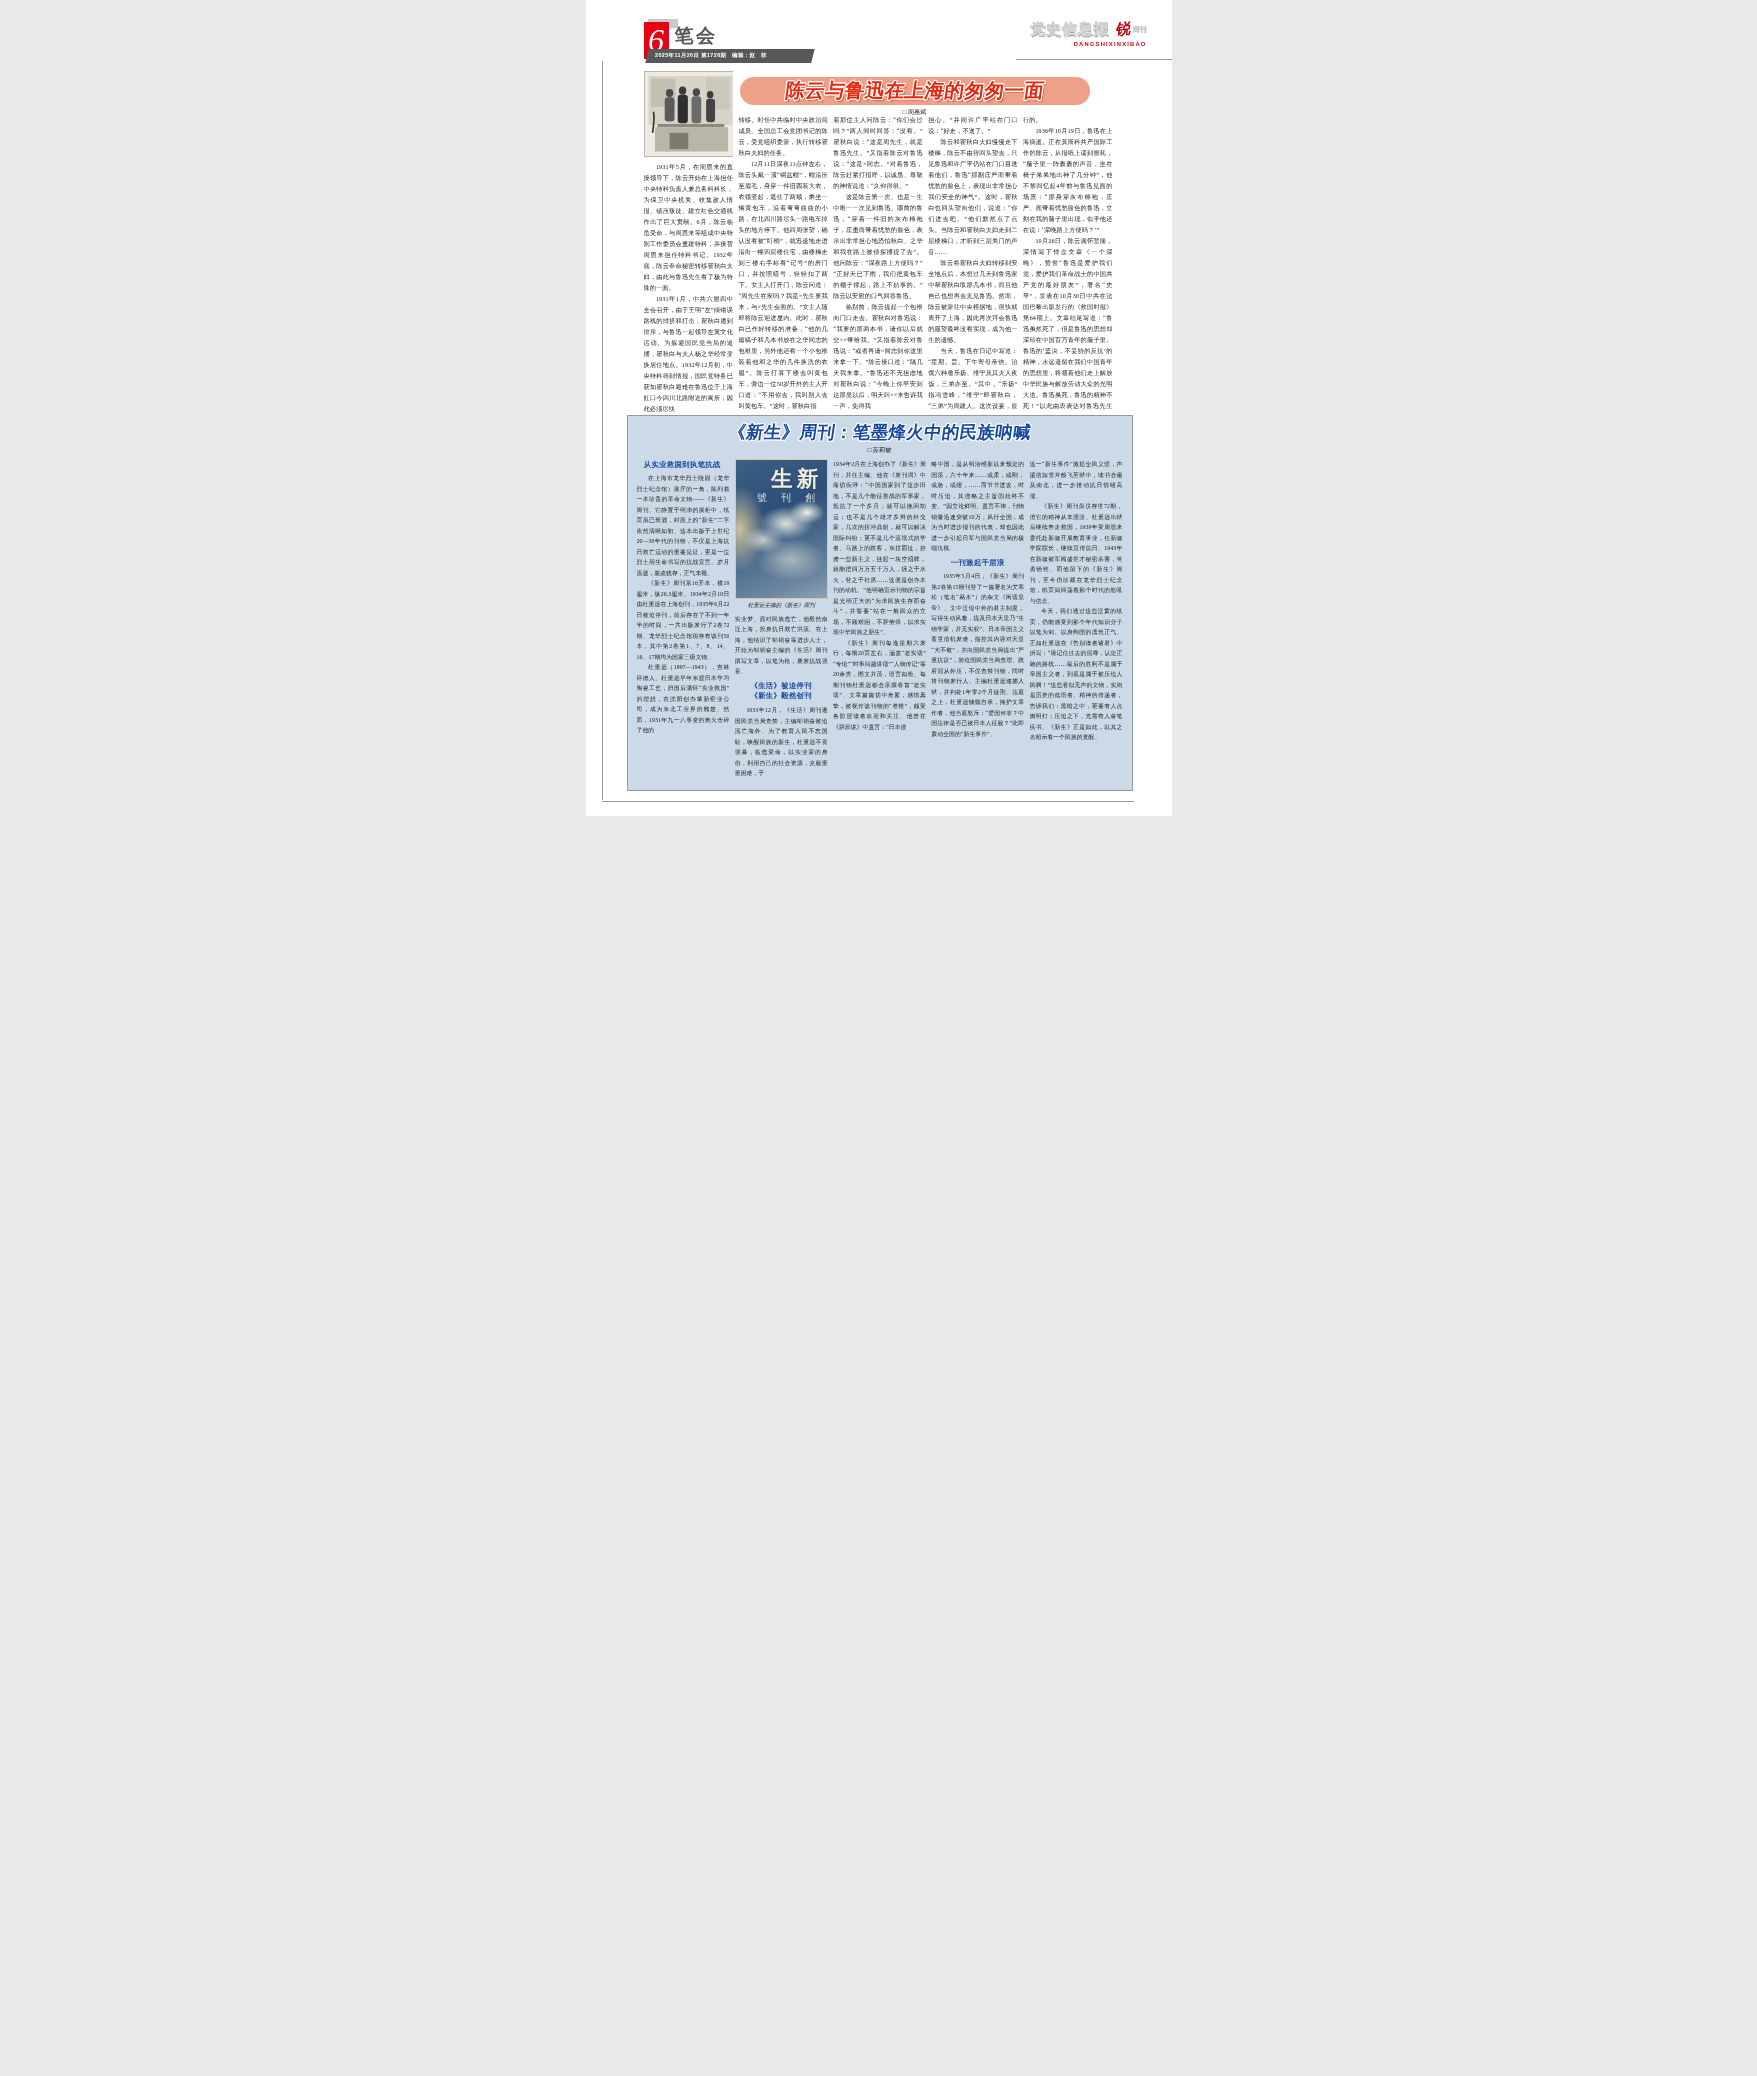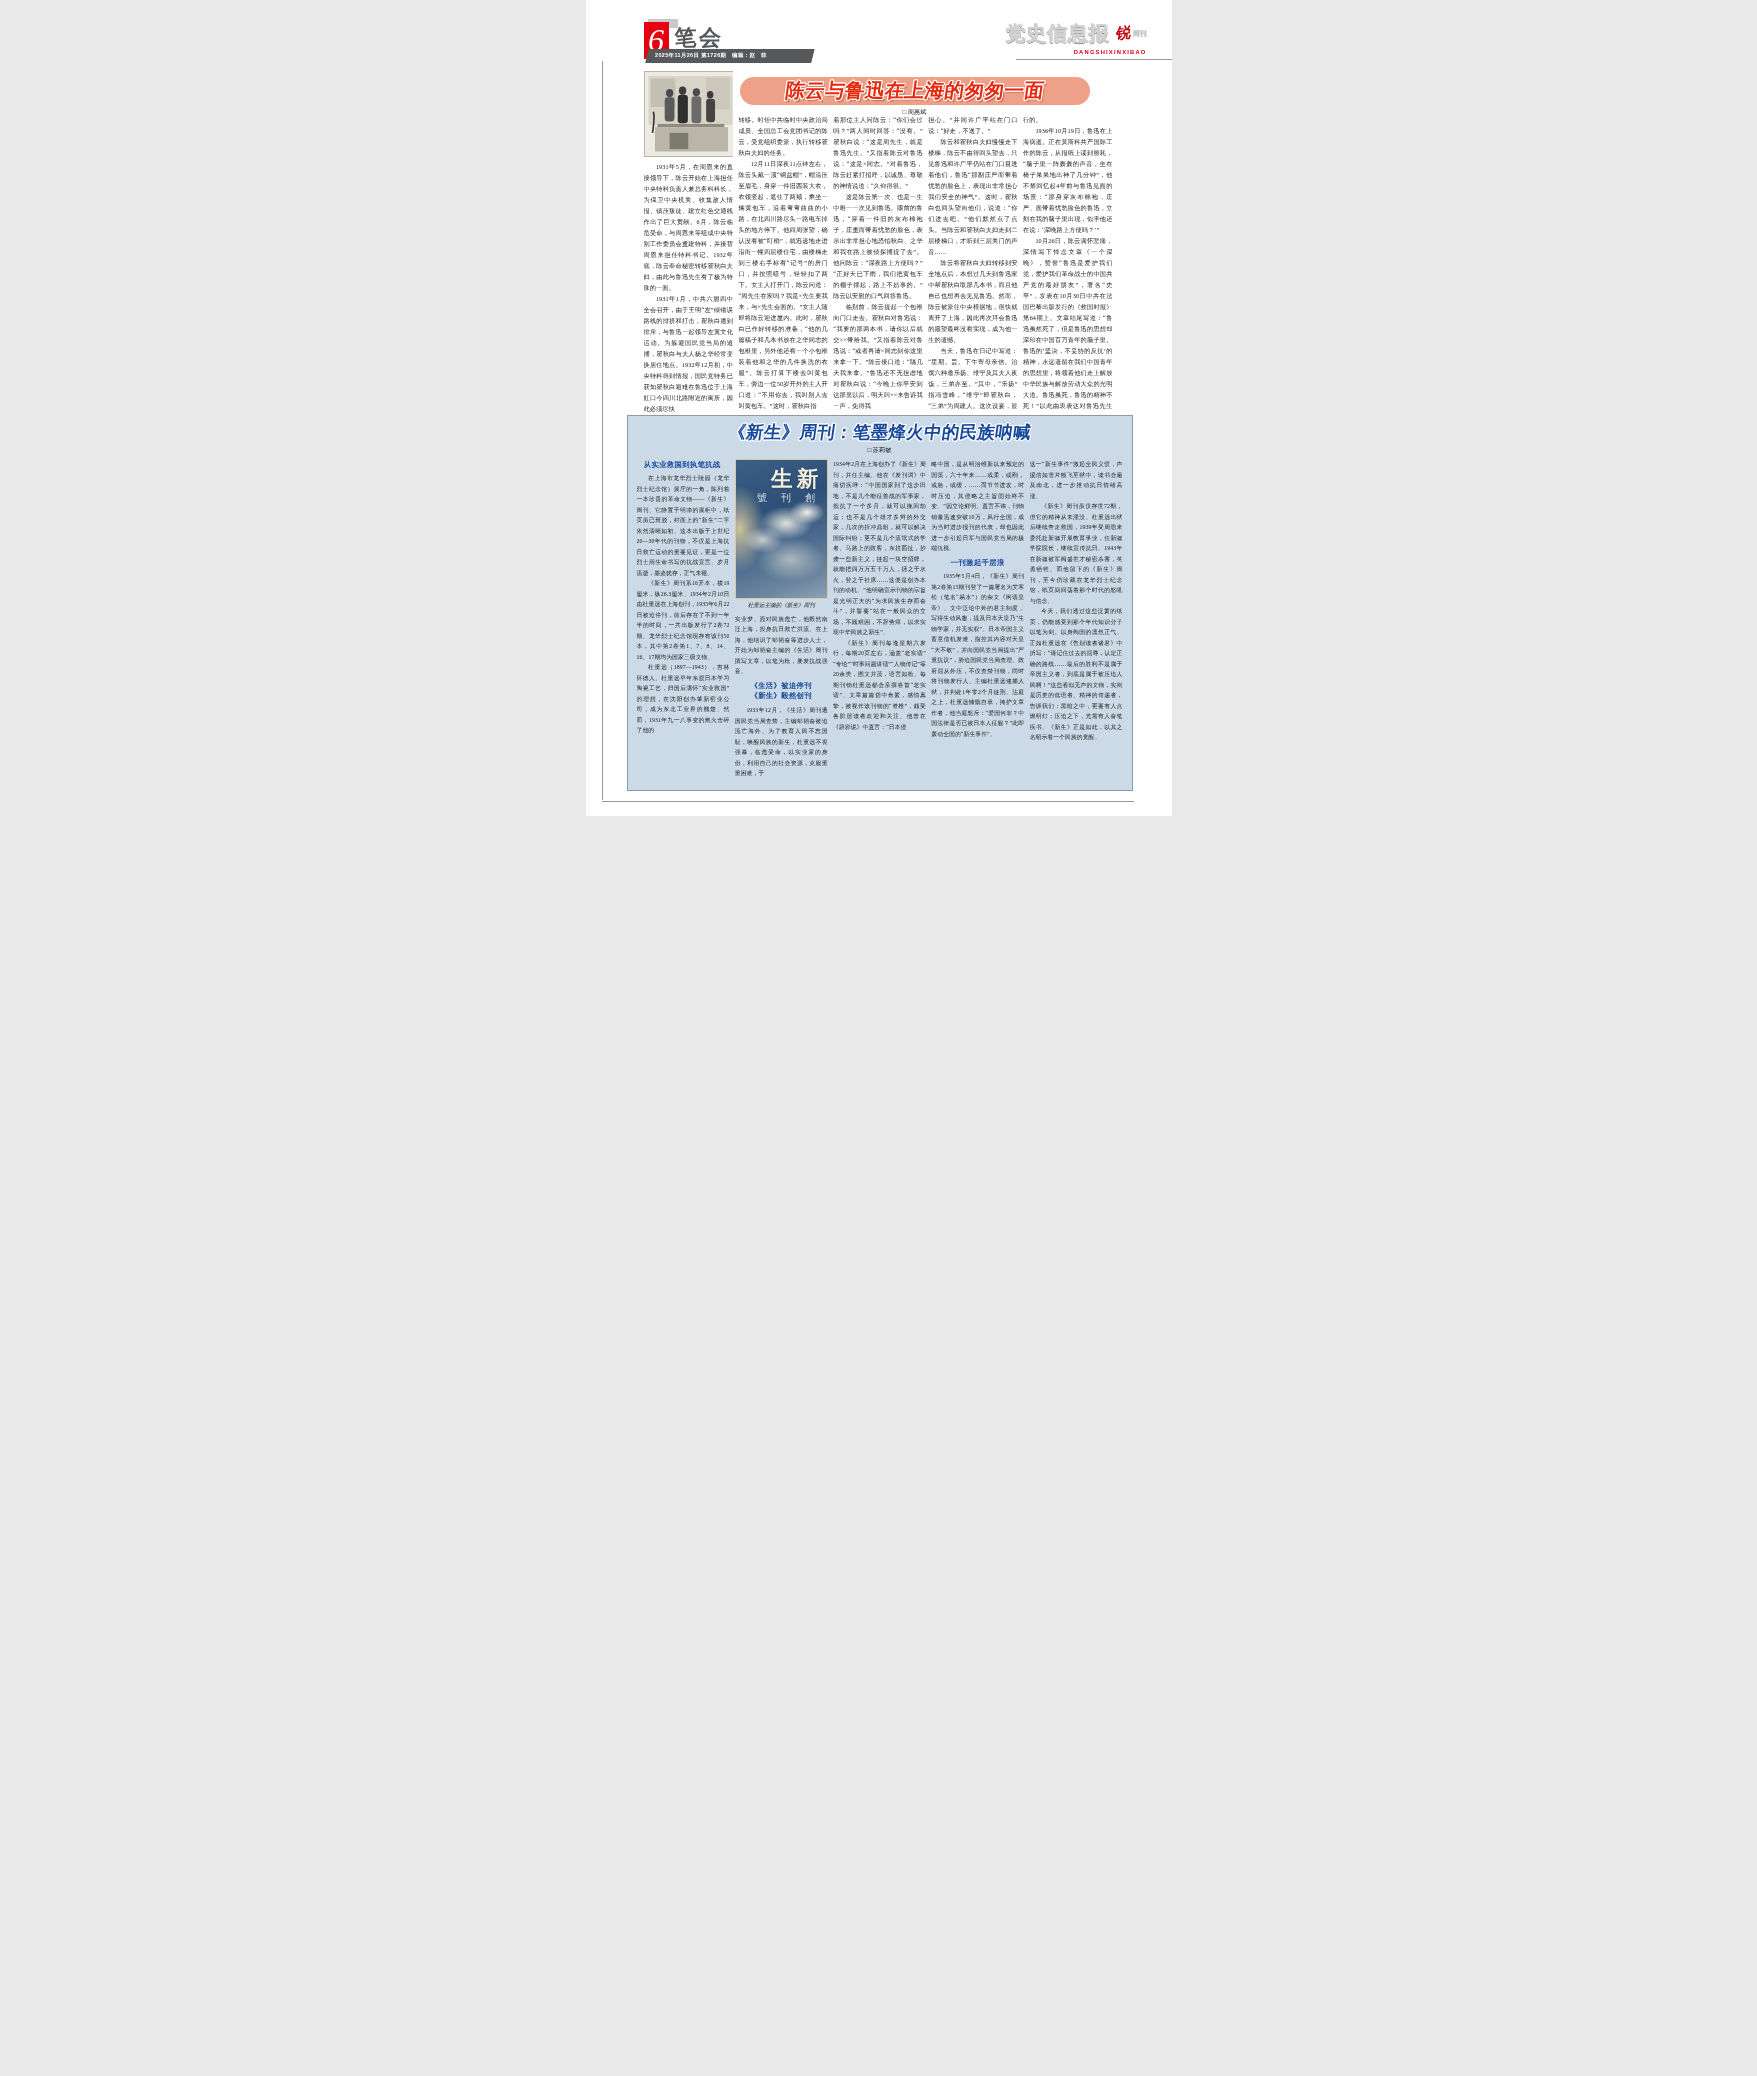--- a/index.html
+++ b/index.html
@@ -20,7 +20,7 @@
   .pagenum{position:absolute;left:0;top:-1.7px;width:100%;text-align:center;
     font-family:"Liberation Serif",serif;font-style:italic;font-size:32px;line-height:40px;color:#ffffff;}
   .section-name{position:absolute;left:89px;top:23px;font-family:"Liberation Sans",sans-serif;
-    font-weight:900;font-size:22px;letter-spacing:2.5px;color:#57585a;}
+    font-weight:900;font-size:19px;letter-spacing:2.5px;color:#57585a;}
   .dateline{position:absolute;left:61px;top:49px;width:166px;height:13.7px;background:#57585a;
     transform:skewX(-14deg);}
   .dateline-text{position:absolute;left:7.5px;top:0;width:100%;height:13.7px;line-height:13.7px;transform:skewX(14deg);

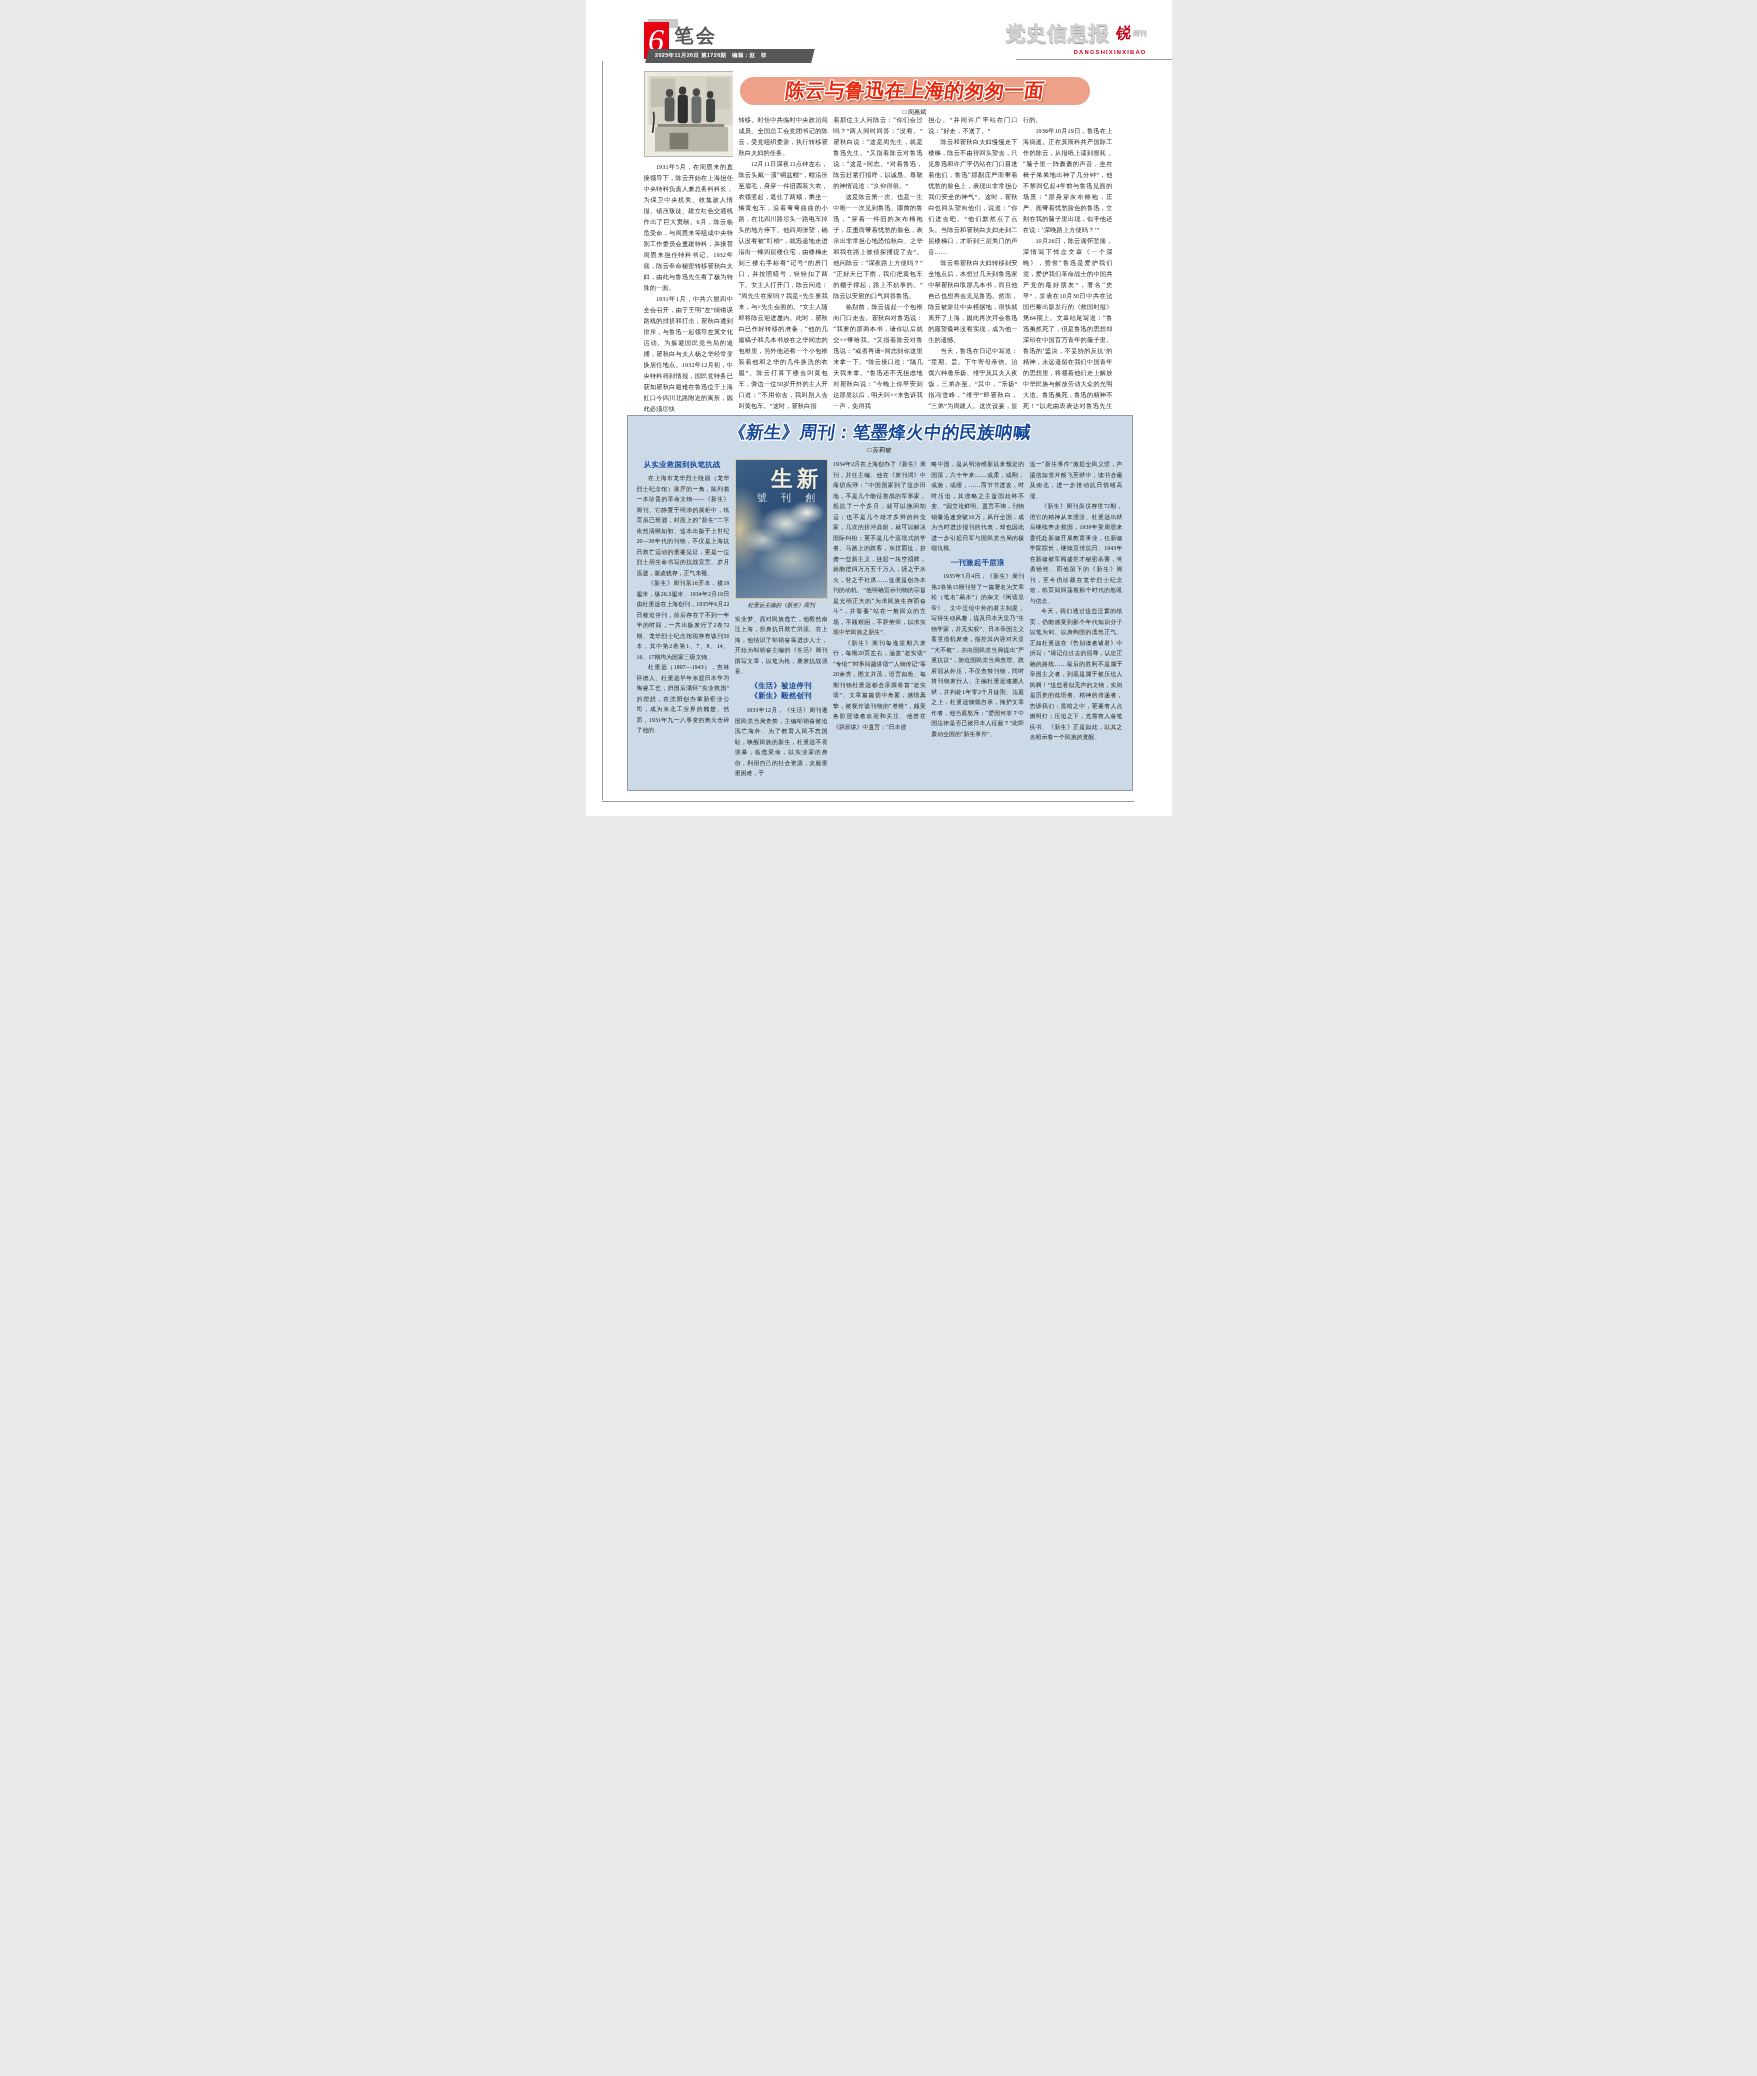--- a/index.html
+++ b/index.html
@@ -26,7 +26,7 @@
   .dateline-text{position:absolute;left:7.5px;top:0;width:100%;height:13.7px;line-height:13.7px;transform:skewX(14deg);
     color:#ffffff;font-family:"Liberation Sans",sans-serif;font-weight:bold;font-size:5.4px;letter-spacing:0.4px;white-space:nowrap;}
   .masthead{position:absolute;right:25px;top:20px;text-align:right;}
-  .masthead-cn{font-family:"Liberation Sans",sans-serif;font-weight:900;font-size:20px;letter-spacing:0.8px;
+  .masthead-cn{font-family:"Liberation Sans",sans-serif;font-weight:900;font-size:15px;letter-spacing:0.8px;
     color:#cfcfcf;text-shadow:0.4px 0.4px 0 #ffffff,0.8px 0.8px 0.8px #8f8f8f,-0.4px -0.4px 0.4px #b5b5b5;display:inline-block;vertical-align:middle;}
   .masthead-rui{display:inline-block;vertical-align:middle;color:#c40010;font-family:"Liberation Serif",serif;
     font-style:italic;font-weight:bold;font-size:15px;transform:rotate(-6deg);margin-left:4.2px;}

